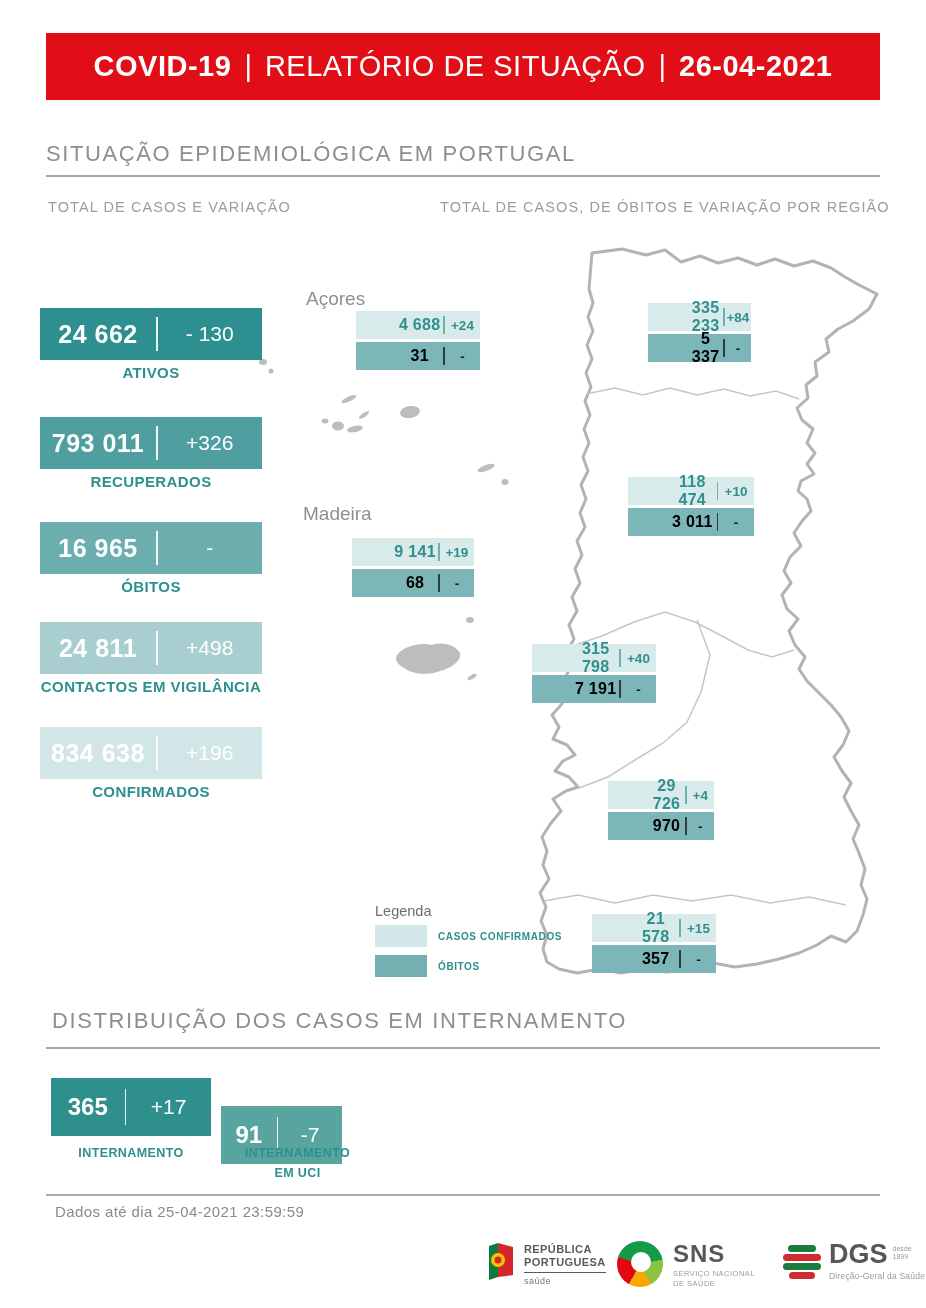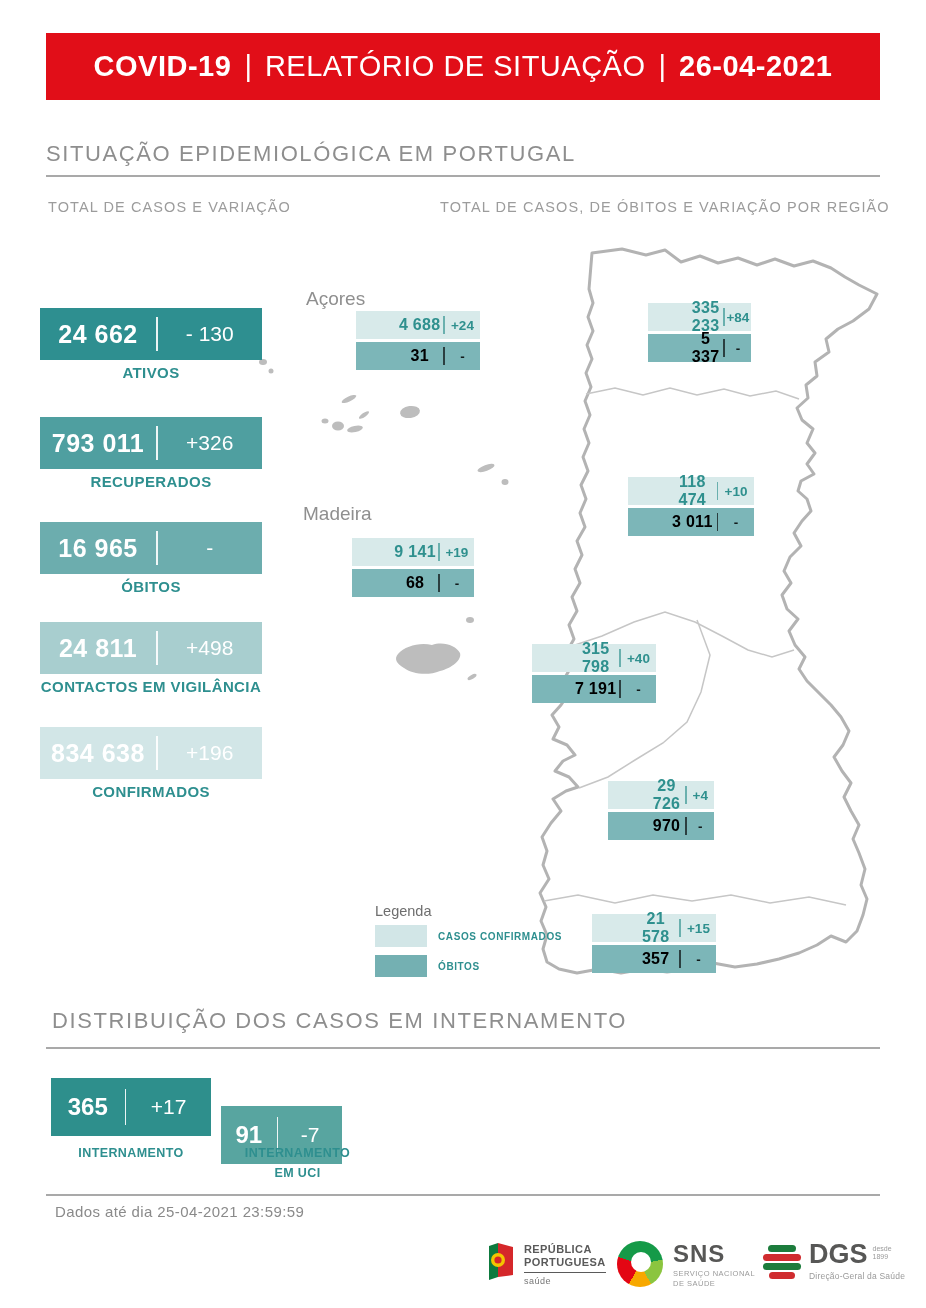--- a/index.html
+++ b/index.html
@@ -325,7 +325,7 @@
     </div>
   </div>
 
-  <div class="logo" style="left:763px;top:1241px;">
+  <div class="logo" style="left:783px;top:1241px;">
     <div class="dgs-sphere">
       <i style="width:28px;background:#1c7c3c;"></i>
       <i style="width:38px;background:#d02c2f;"></i>

